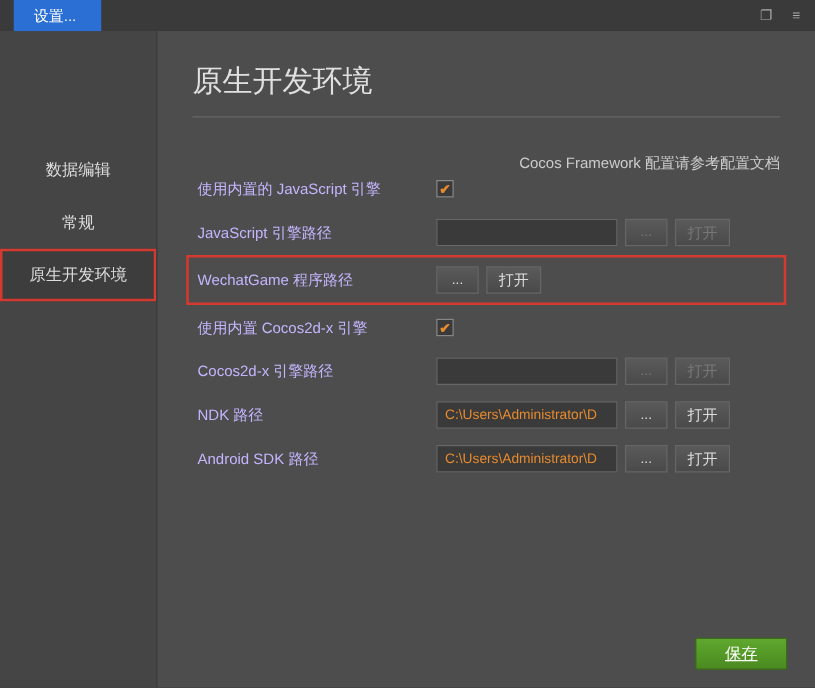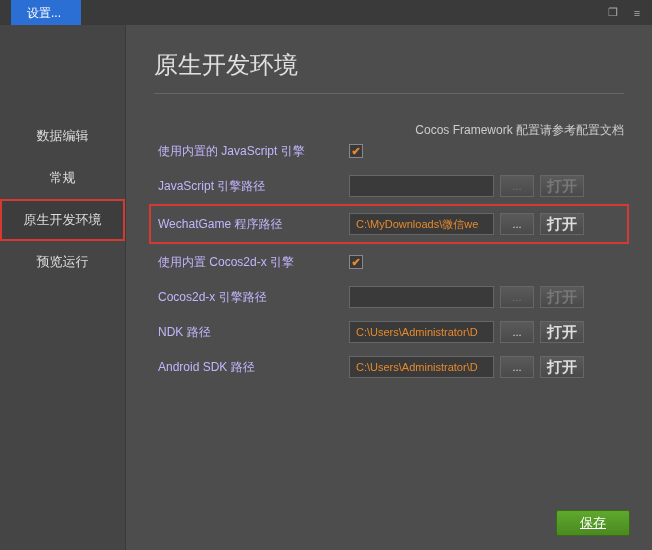--- a/index.html
+++ b/index.html
@@ -23,7 +23,7 @@
   .path-input { flex: 1; max-width: 145px; height: 22px; background: #3a3a3a; border: 1px solid #666; color: #e68a2e; padding: 0 6px; font-size: 11px; overflow: hidden; white-space: nowrap; text-overflow: ellipsis; line-height: 20px; }
   .path-input.disabled { color: #666; }
   .btn-small { width: 34px; height: 22px; background: linear-gradient(#5a5a5a,#4a4a4a); border: 1px solid #666; color: #ddd; font-size: 11px; display: flex; align-items: center; justify-content: center; cursor: pointer; }
-  .btn-open { width: 44px; height: 22px; background: linear-gradient(#5a5a5a,#4a4a4a); border: 1px solid #666; color: #ddd; font-size: 15px; display: flex; align-items: center; justify-content: center; cursor: pointer; font-weight: bold; }
+  .btn-open { width: 44px; height: 22px; background: linear-gradient(#5a5a5a,#4a4a4a); border: 1px solid #666; color: #ddd; font-size: 12px; display: flex; align-items: center; justify-content: center; cursor: pointer; }
   .btn-open.disabled, .btn-small.disabled { color: #777; cursor: default; }
   .footer { position: absolute; bottom: 14px; right: 22px; }
   .btn-save { width: 74px; height: 26px; background: linear-gradient(#5fa82e,#4a8a20); border: 1px solid #3a6a18; color: #fff; font-size: 13px; border-radius: 2px; display: flex; align-items: center; justify-content: center; cursor: pointer; text-decoration: underline; }

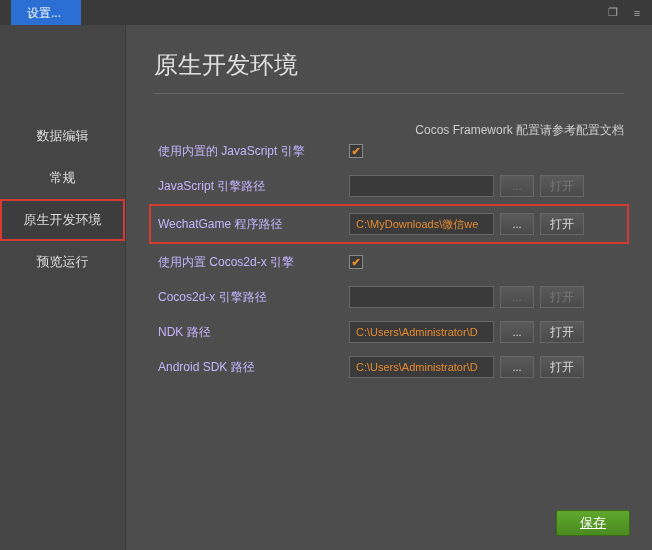--- a/index.html
+++ b/index.html
@@ -70,7 +70,6 @@
     <div class="form-row highlighted">
       <div class="row-label">WechatGame 程序路径</div>
       <div class="row-controls">
-        <div class="path-input">C:\MyDownloads\微信we</div>
         <div class="btn-small">...</div>
         <div class="btn-open">打开</div>
       </div>

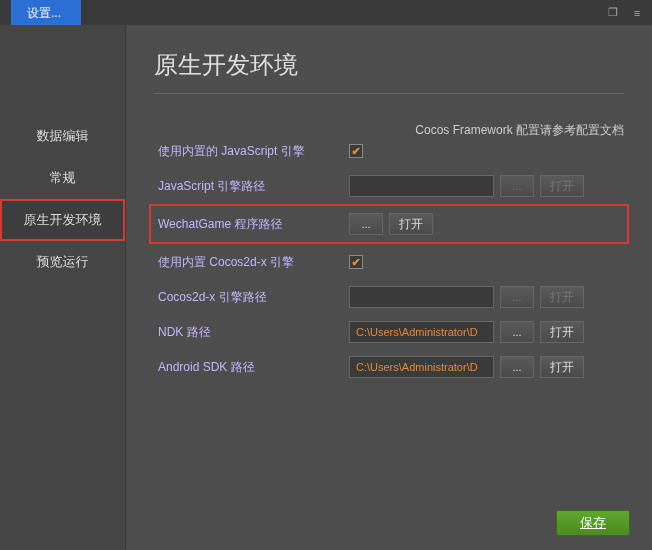--- a/index.html
+++ b/index.html
@@ -44,7 +44,6 @@
     <div class="sidebar-item">数据编辑</div>
     <div class="sidebar-item">常规</div>
     <div class="sidebar-item selected">原生开发环境</div>
-    <div class="sidebar-item">预览运行</div>
   </div>
 
   <div class="content">

